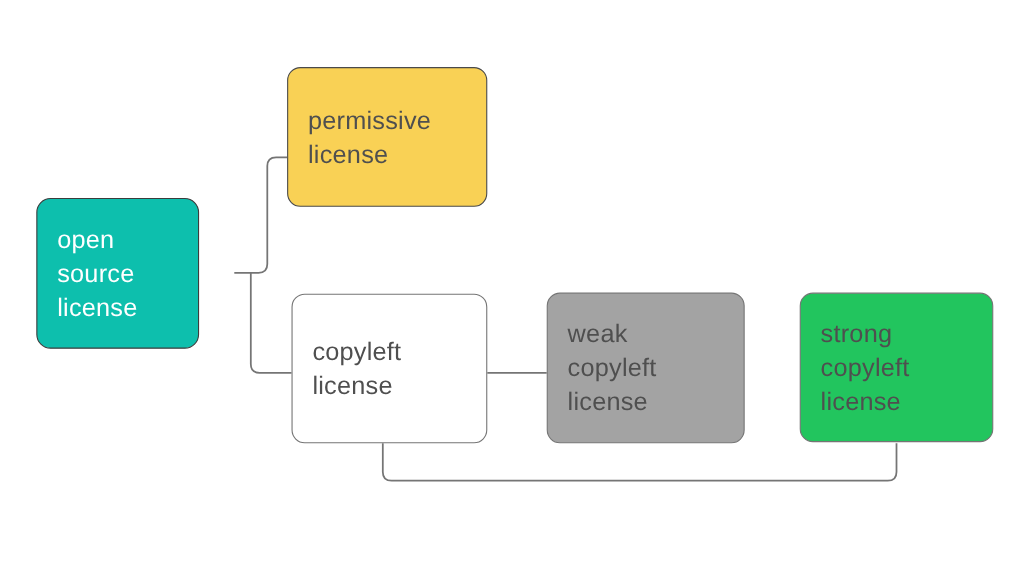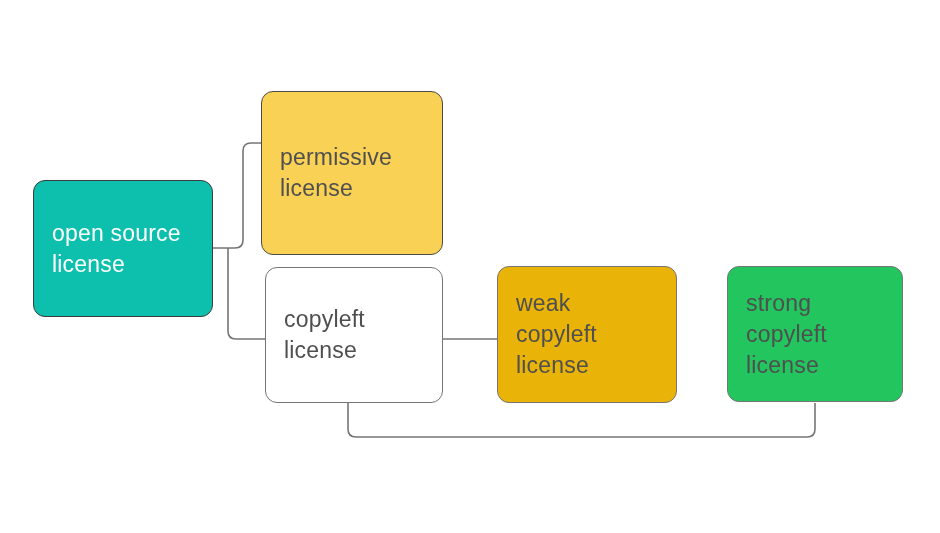--- a/index.html
+++ b/index.html
@@ -48,7 +48,7 @@
   }
   
   .node-root       { left: 33px;  top: 180px; width: 180px; height: 137px; }
-  .node-permissive { left: 261px; top: 91px;  width: 182px; height: 164px; }
+  .node-permissive { left: 261px; top: 61px;  width: 182px; height: 127px; }
   .node-copyleft   { left: 265px; top: 267px; width: 178px; height: 136px; }
   .node-weak       { left: 497px; top: 266px; width: 180px; height: 137px; }
   .node-strong     { left: 727px; top: 266px; width: 176px; height: 136px; }

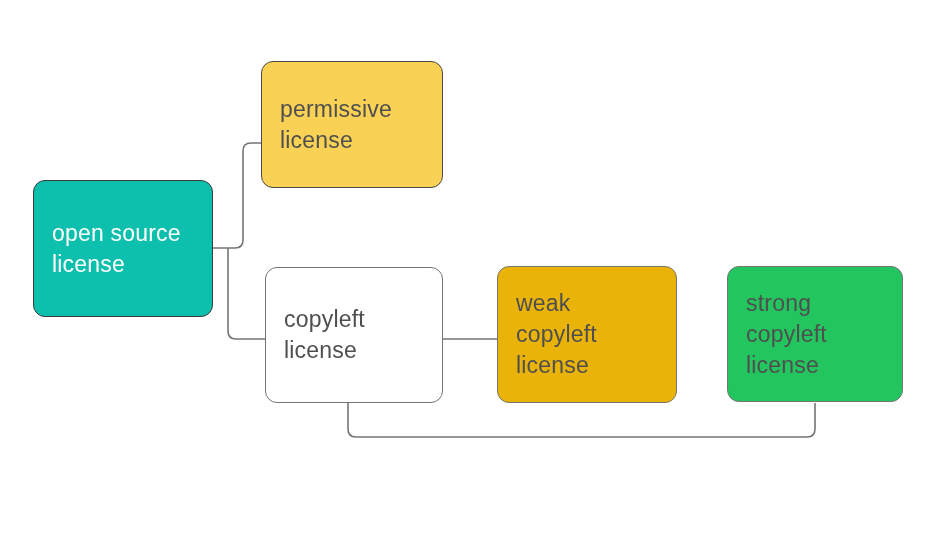--- a/index.html
+++ b/index.html
@@ -47,7 +47,7 @@
     white-space: pre-line;
   }
   
-  .node-root       { left: 33px;  top: 180px; width: 180px; height: 137px; }
+  .node-root       { left: 33px;  top: 180px; width: 148px; height: 137px; border-radius: 13px; }
   .node-permissive { left: 261px; top: 61px;  width: 182px; height: 127px; }
   .node-copyleft   { left: 265px; top: 267px; width: 178px; height: 136px; }
   .node-weak       { left: 497px; top: 266px; width: 180px; height: 137px; }

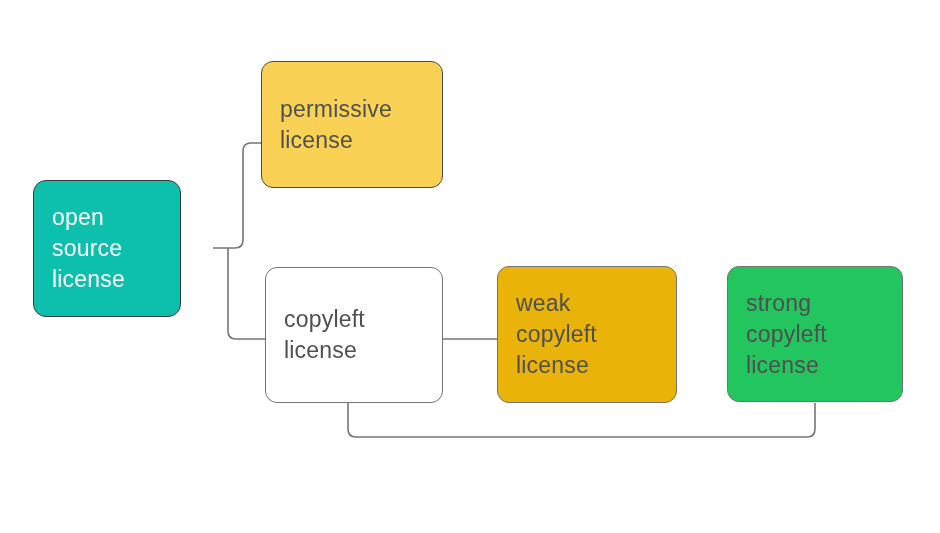--- a/index.html
+++ b/index.html
@@ -80,7 +80,7 @@
 license</span>
   </div>
 
-  <div class="node node-weak" style="background: #eab308; border-color: rgb(117, 117, 117);">
+  <div class="node node-weak" style="background: #a3a3a3; border-color: rgb(117, 117, 117);">
     <span class="label" style="color: rgb(79, 79, 79);">weak
 copyleft
 license</span>

